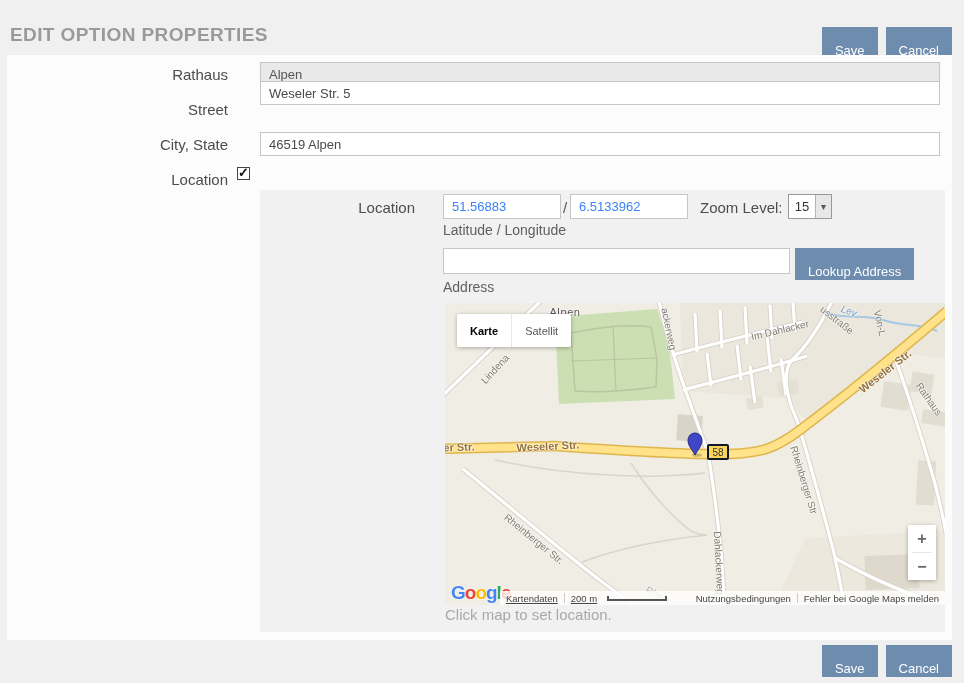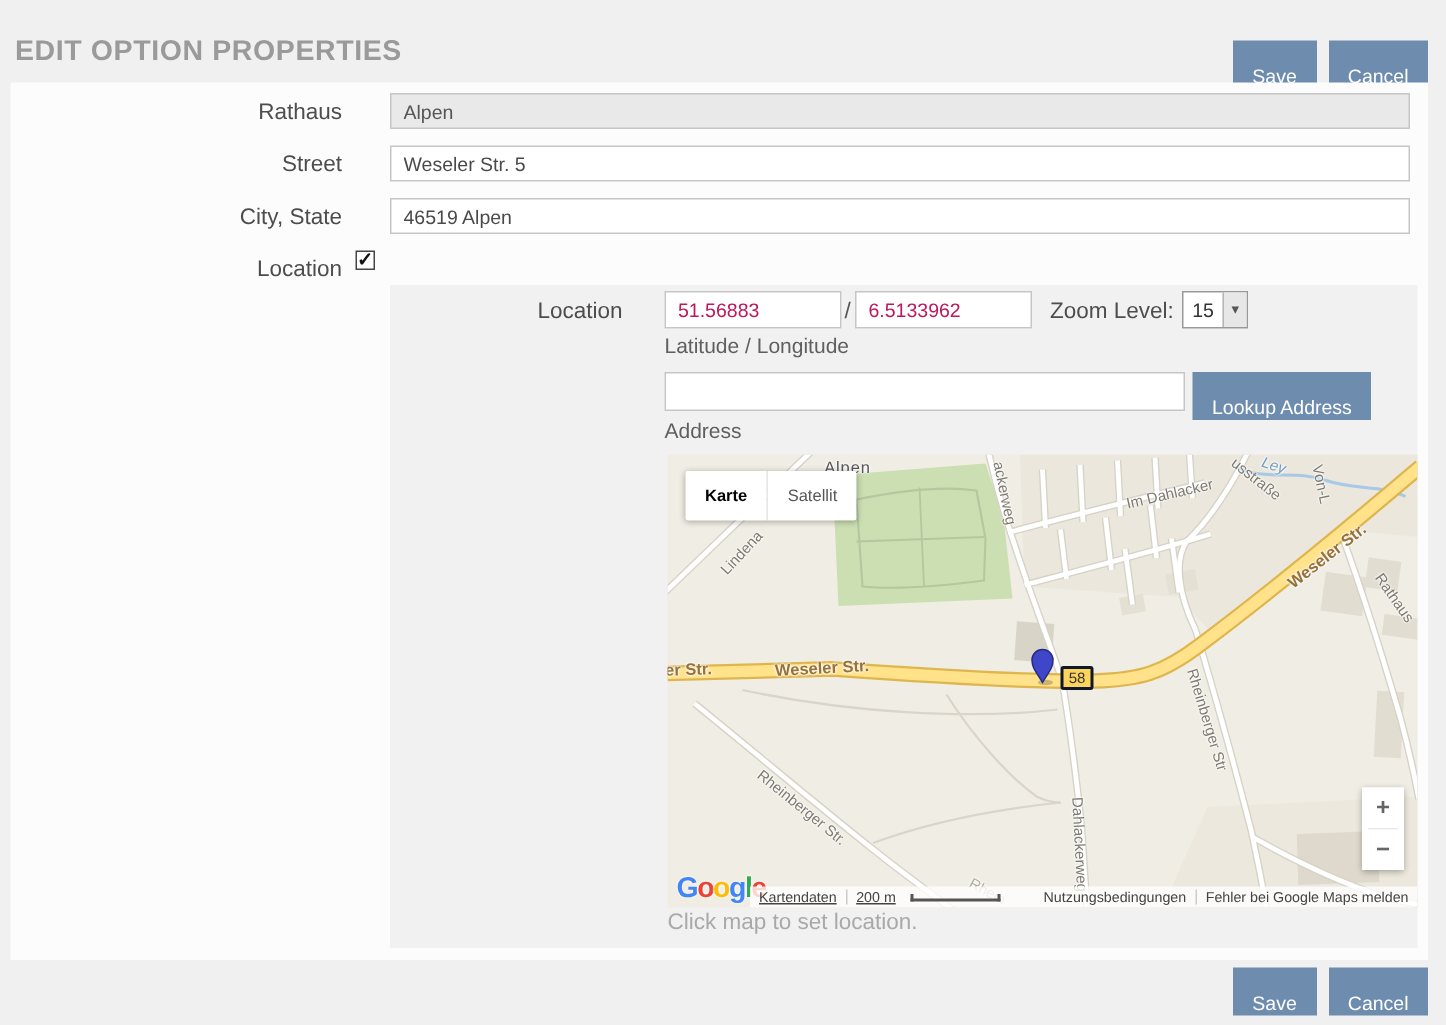--- a/index.html
+++ b/index.html
@@ -100,7 +100,7 @@
     <input class="tinput disabled" style="top: 7px;" disabled="" value="Alpen">
 
     <label class="flabel" style="top:46px;">Street</label>
-    <input class="tinput" style="top: 42px;" value="Weseler Str. 5">
+    <input class="tinput" style="top: 26px;" value="Weseler Str. 5">
 
     <label class="flabel" style="top:81px;">City, State</label>
     <input class="tinput" style="top: 77px;" value="46519 Alpen">

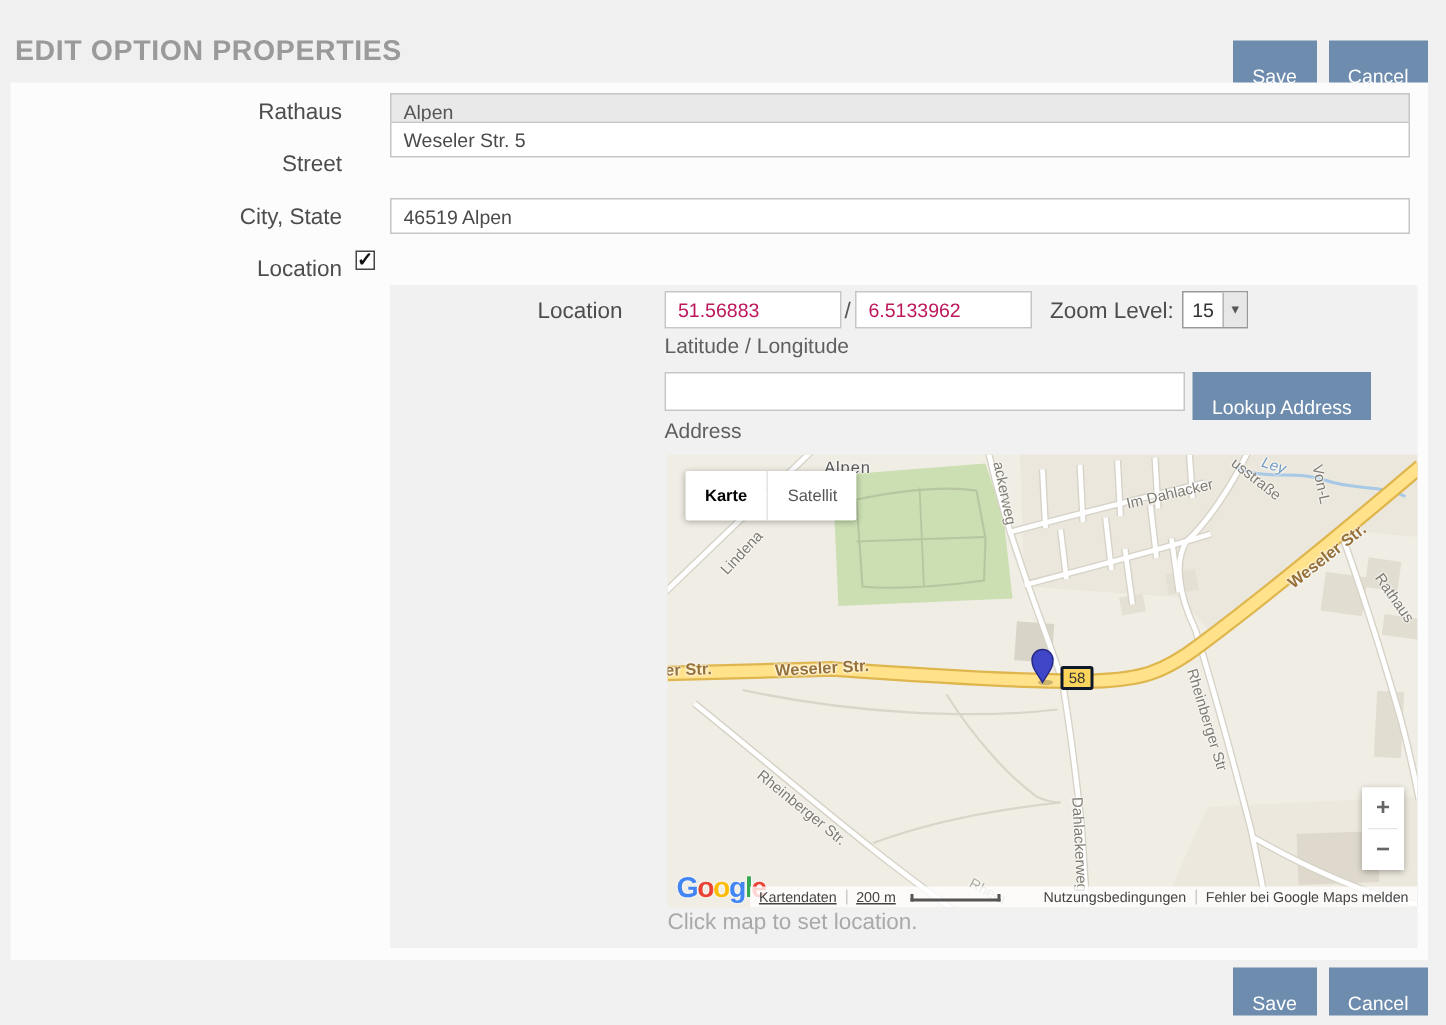--- a/index.html
+++ b/index.html
@@ -32,7 +32,7 @@
   .loc-panel { position:absolute; left:253px; top:135px; width:685px; height:442px; background:#f1f1f1; }
   .loc-label { position:absolute; left:0; top:9px; width:155px; text-align:right; font-size:15px; color:#4d4d4d; }
   .coord { position:absolute; top:4px; width:118px; height:25px; border:1px solid #c6c6c6;
-           background:#fff; font-family:inherit; font-size:13px; color:#be185d; padding:0 8px; }
+           background:#fff; font-family:inherit; font-size:13px; color:#3b82f6; padding:0 8px; }
   .coord.lat { left:183px; } .coord.lng { left:310px; }
   .slash { position:absolute; left:303px; top:9px; font-size:15px; color:#555; }
   .zoom-label { position:absolute; left:440px; top:9px; font-size:15px; color:#4d4d4d; }

